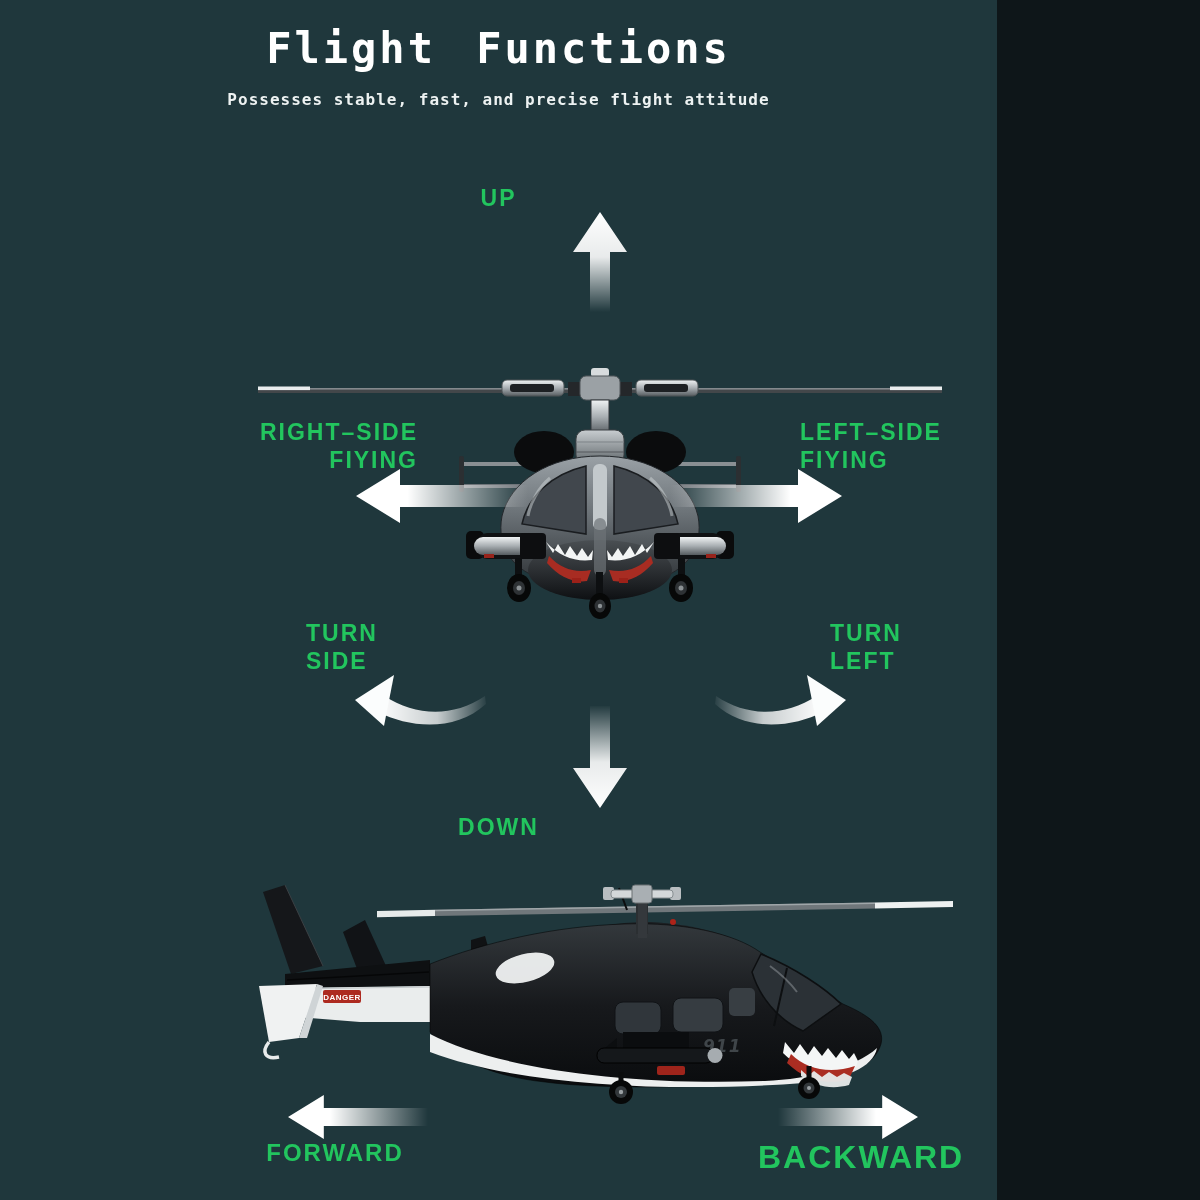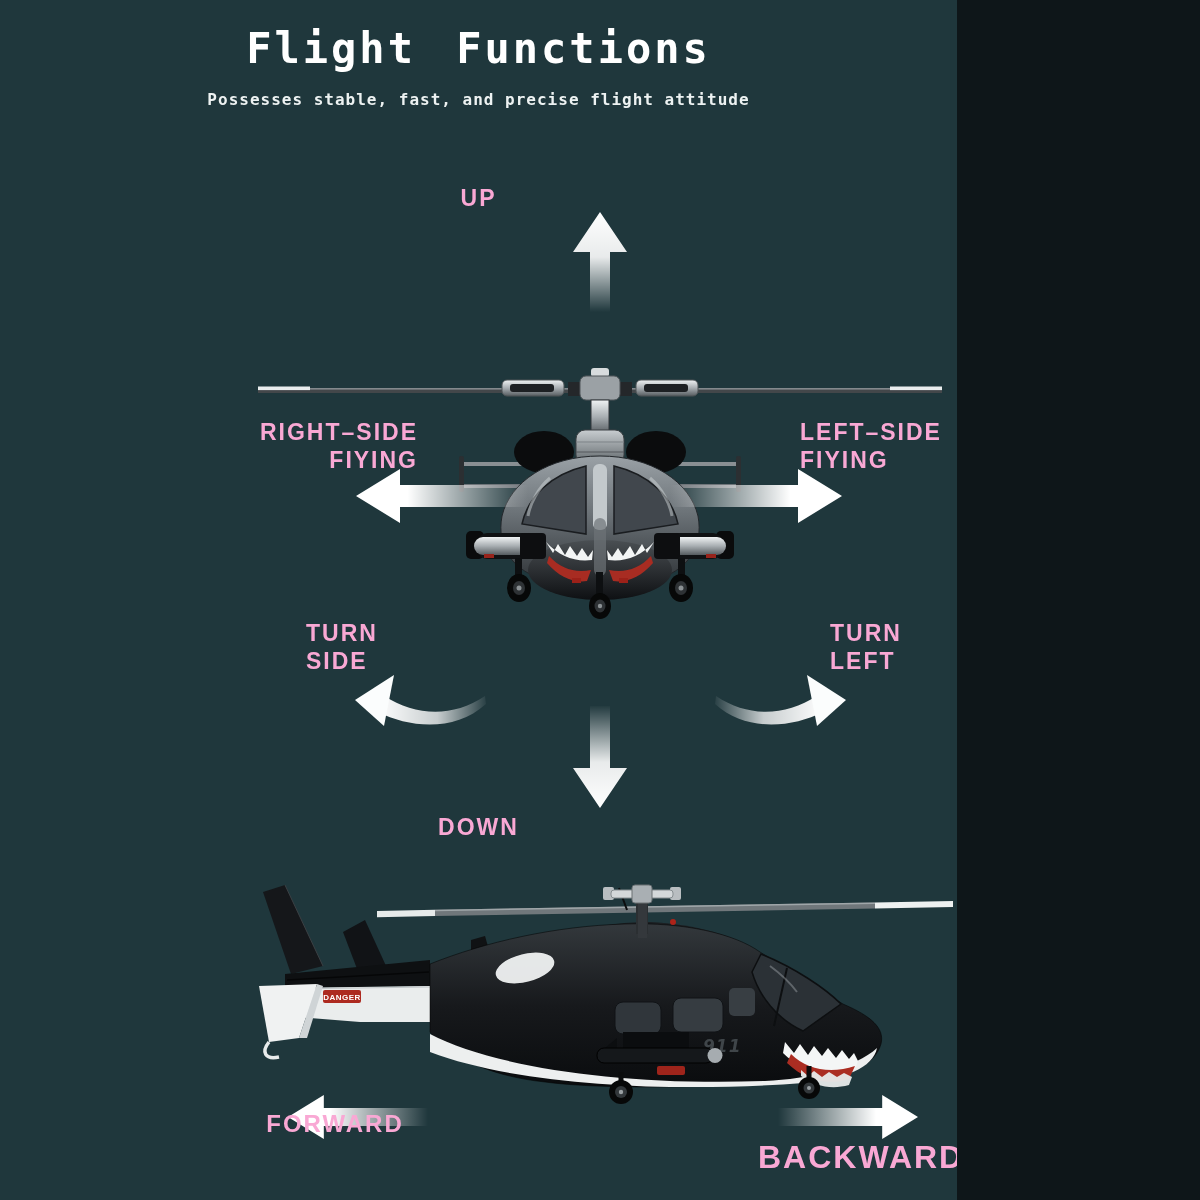--- a/index.html
+++ b/index.html
@@ -4,7 +4,7 @@
 <style>
   html,body{margin:0;padding:0;background:#0e1619;}
   .stage{position:relative;width:957px;height:1200px;background:#1f373c;overflow:hidden;
-         font-family:"Liberation Sans",sans-serif;}
+         font-family:"Liberation Sans",sans-serif;padding-left:40px;}
   .title{position:absolute;top:24px;left:0;width:100%;text-align:center;color:#ffffff;
          font-family:"DejaVu Sans Mono",monospace;font-weight:bold;font-size:42px;
          letter-spacing:3px;word-spacing:12px;}

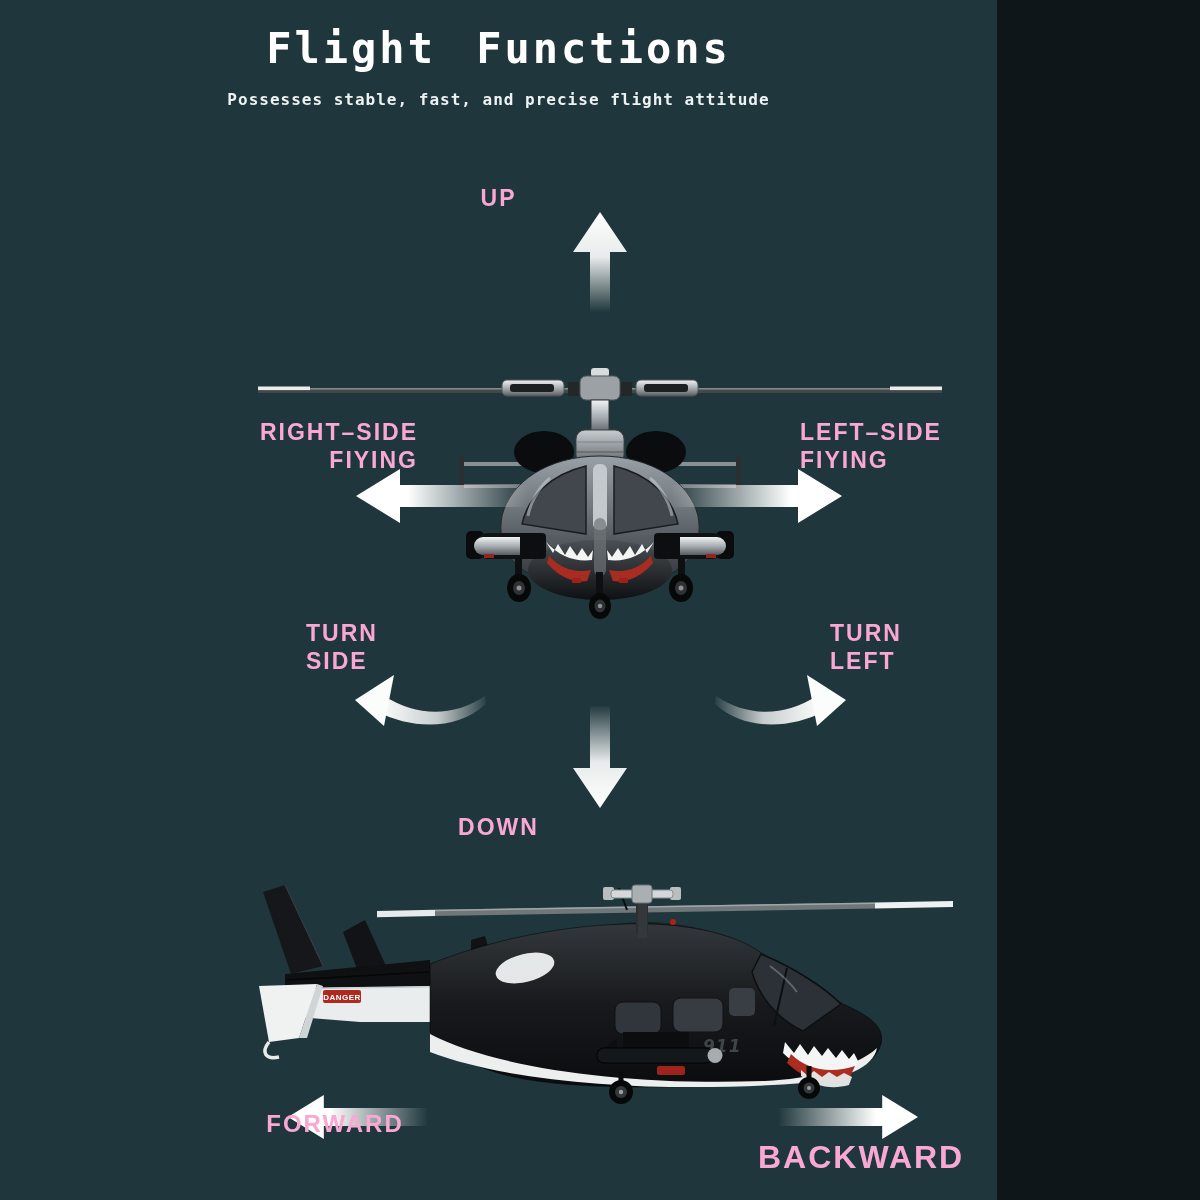--- a/index.html
+++ b/index.html
@@ -10,7 +10,7 @@
          letter-spacing:3px;word-spacing:12px;}
   .subtitle{position:absolute;top:90px;left:0;width:100%;text-align:center;color:#edf2f2;
          font-family:"DejaVu Sans Mono",monospace;font-weight:bold;font-size:16px;letter-spacing:1px;}
-  .dir{position:absolute;color:#f9a8d4;font-weight:bold;font-size:23px;letter-spacing:2px;
+  .dir{position:absolute;color:#22c55e;font-weight:bold;font-size:23px;letter-spacing:2px;
        line-height:28px;}
   .centerfull{left:0;width:100%;text-align:center;}
   .arrow,.heli{position:absolute;display:block;}

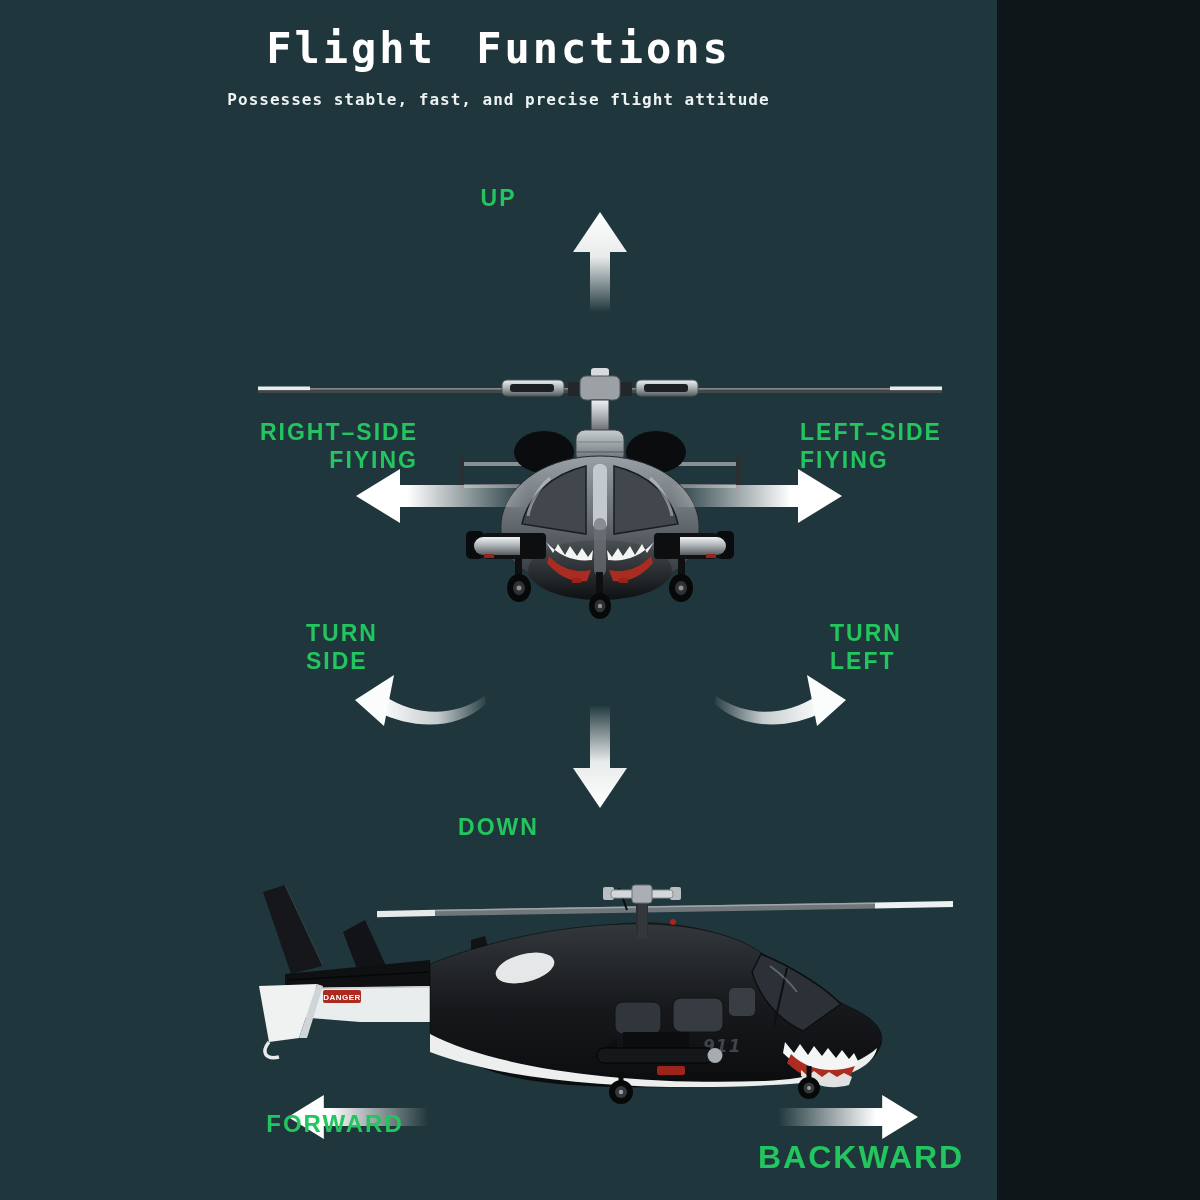--- a/index.html
+++ b/index.html
@@ -314,7 +314,7 @@
       </defs>
     <polygon points="0,28 44,1 44,17 172,17 172,39 44,39 44,55" fill="url(#gFW)"></polygon>
   </svg>
-  <div class="dir" style="left:250px;top:1110px;width:170px;text-align:center;font-size:24px;">FORWARD</div>
+  <div class="dir" style="left:250px;top:1139px;width:170px;text-align:center;font-size:24px;">FORWARD</div>
 
   <svg class="arrow" style="left:778px;top:1092px;" width="140" height="50" viewBox="0 0 172 56">
     <defs>

